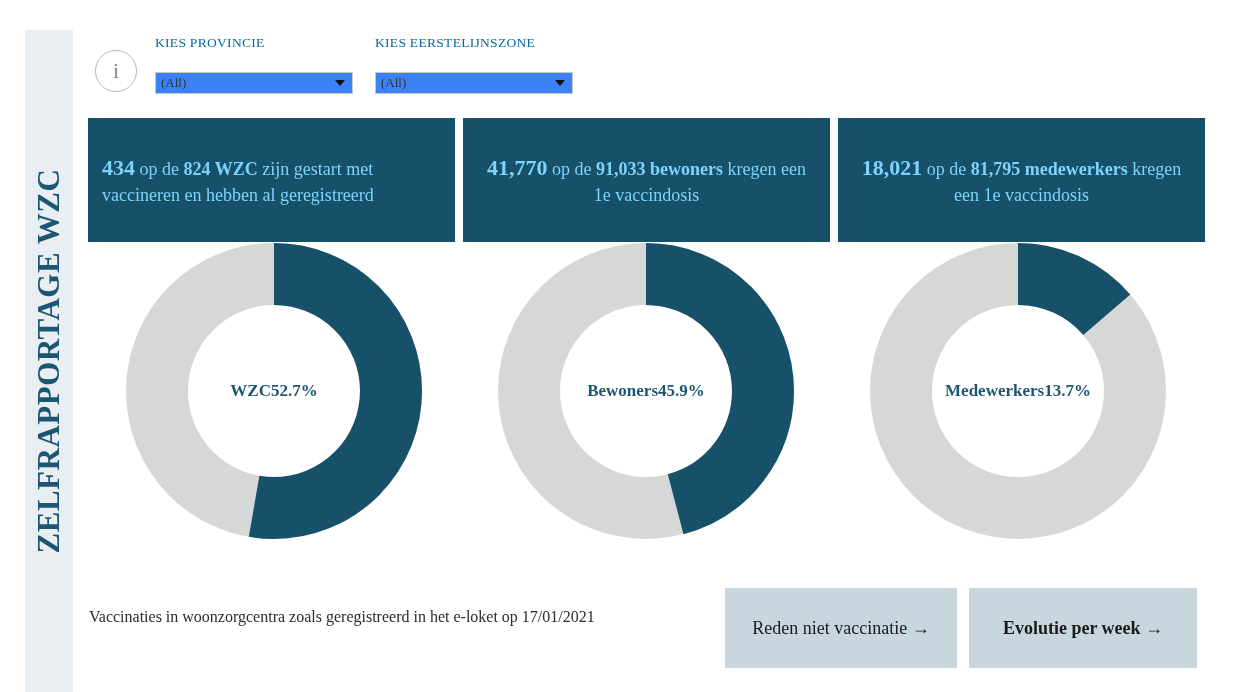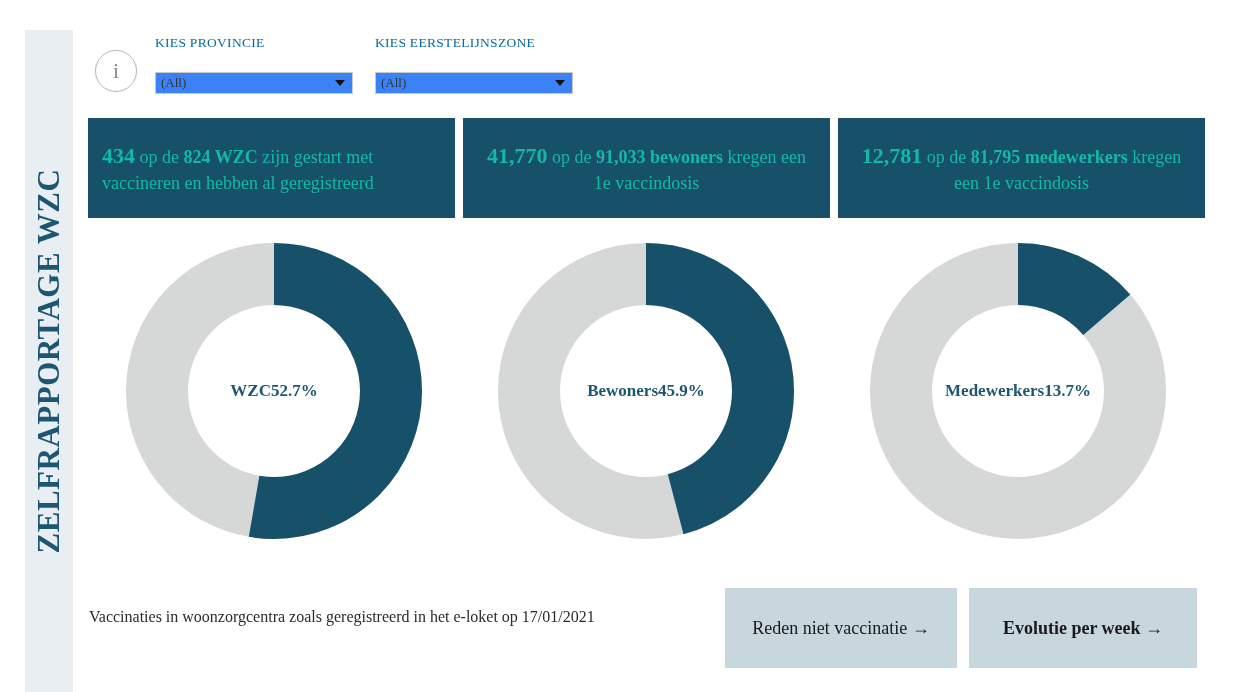--- a/index.html
+++ b/index.html
@@ -119,8 +119,8 @@
   }
   .kpi-card {
     background: #165069;
-    color: #14b8a6;
-    height: 100px;
+    color: #7dd3fc;
+    height: 124px;
     display: flex;
     align-items: center;
     justify-content: center;

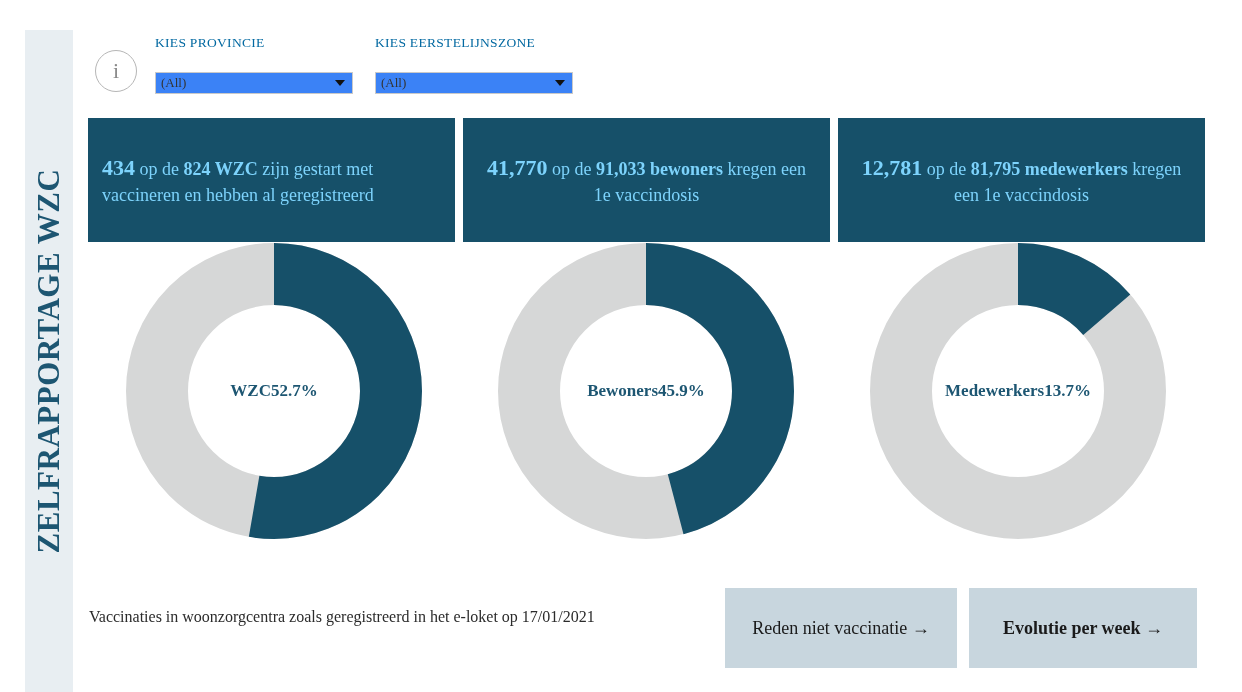--- a/index.html
+++ b/index.html
@@ -269,7 +269,7 @@
 
     <div class="kpi-card c3">
       <div class="kpi-text">
-        <span class="kpi-num">12,781</span><span> op de </span><b>81,795 medewerkers</b><span> kregen een 1e vaccindosis</span>
+        <span class="kpi-num">18,021</span><span> op de </span><b>81,795 medewerkers</b><span> kregen een 1e vaccindosis</span>
       </div>
     </div>
   </div>

